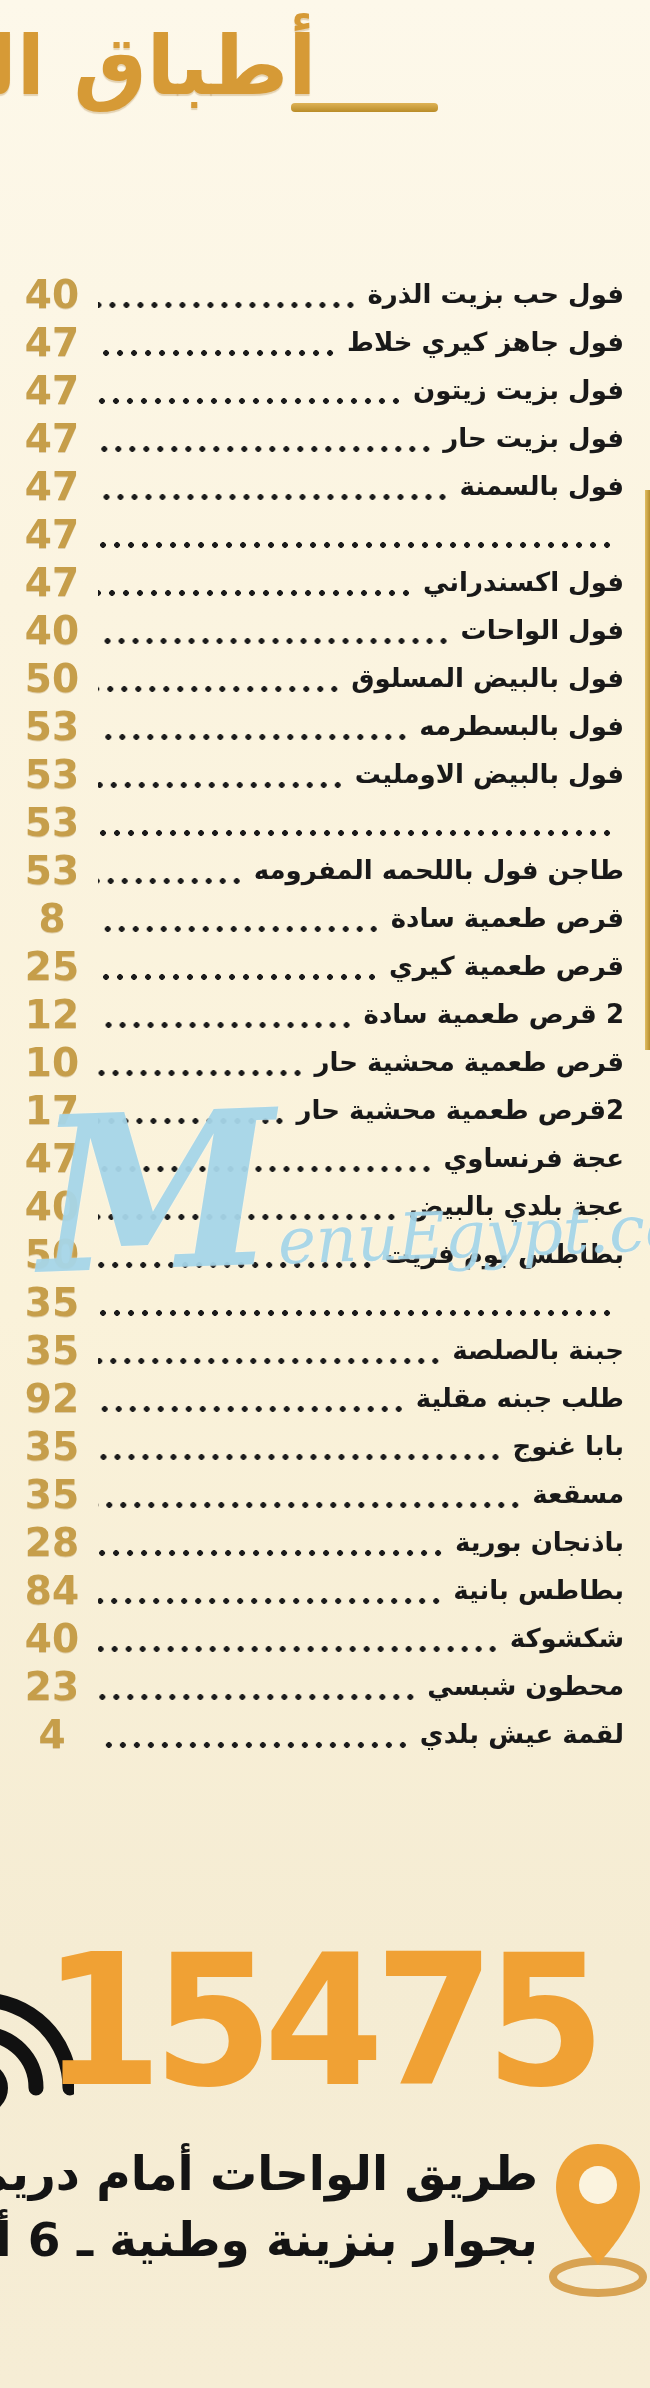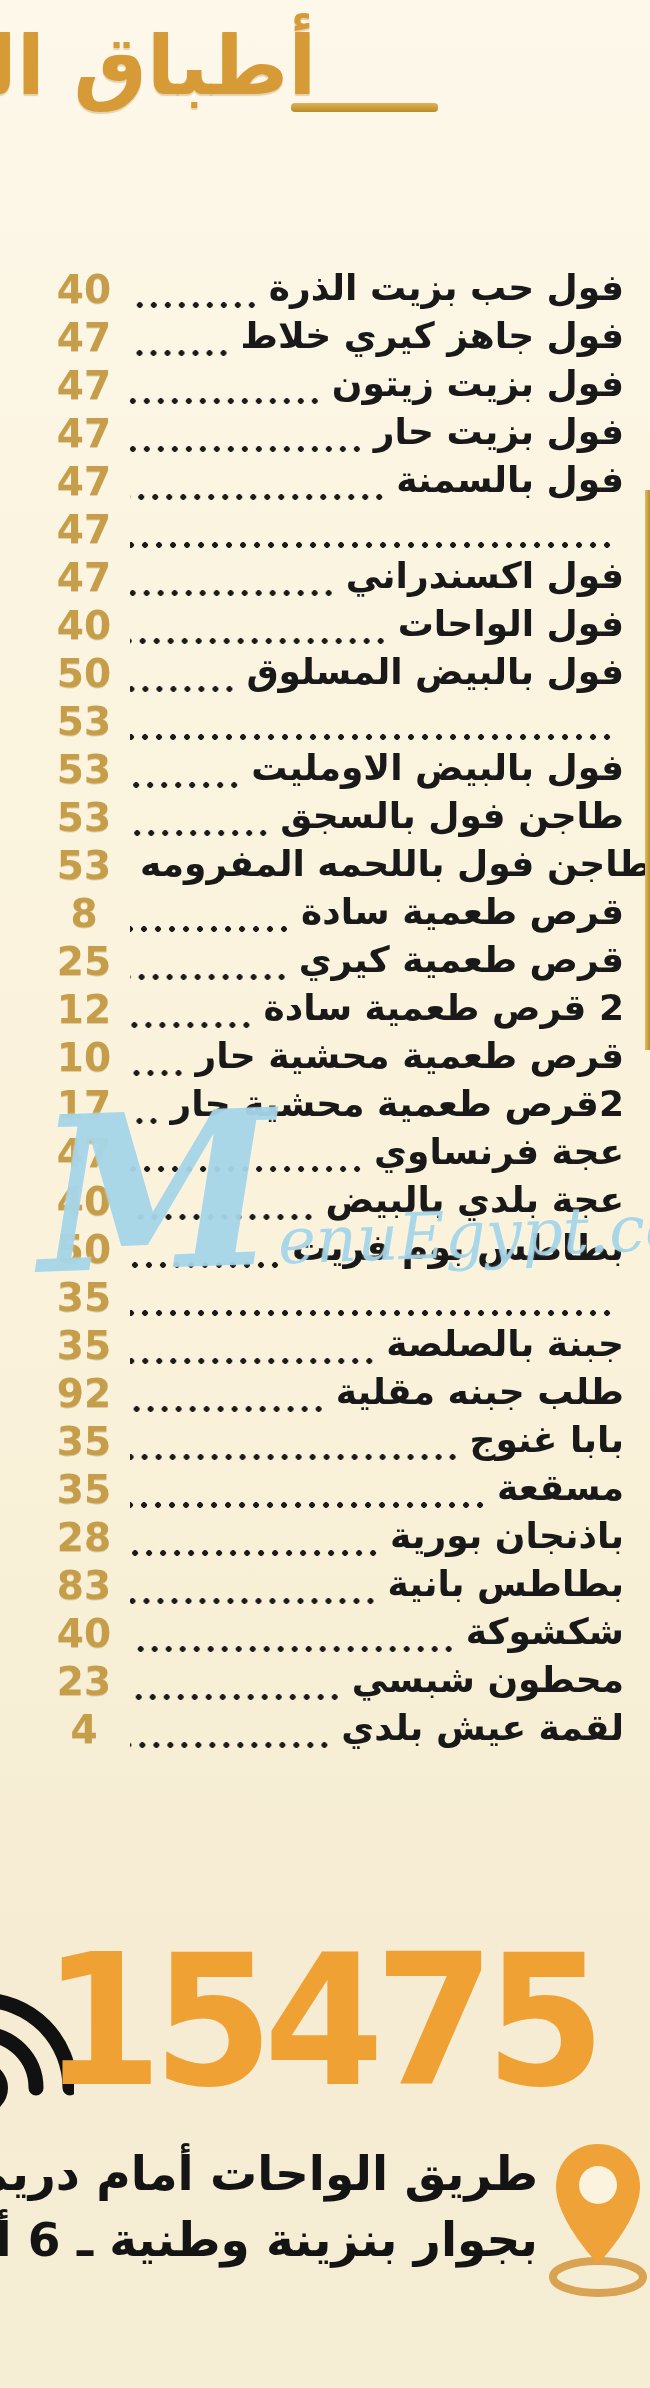--- a/index.html
+++ b/index.html
@@ -25,8 +25,8 @@
   
   .list{position:absolute;top:270px;left:0;width:650px;}
   .row{
-    display:flex;align-items:flex-start;height:48px;
-    padding-left:52px;padding-right:26px;box-sizing:border-box;
+    display:flex;align-items:center;height:48px;
+    padding-left:20px;padding-right:26px;box-sizing:border-box;
   }
   .price{
     width:64px;flex:0 0 auto;text-align:center;

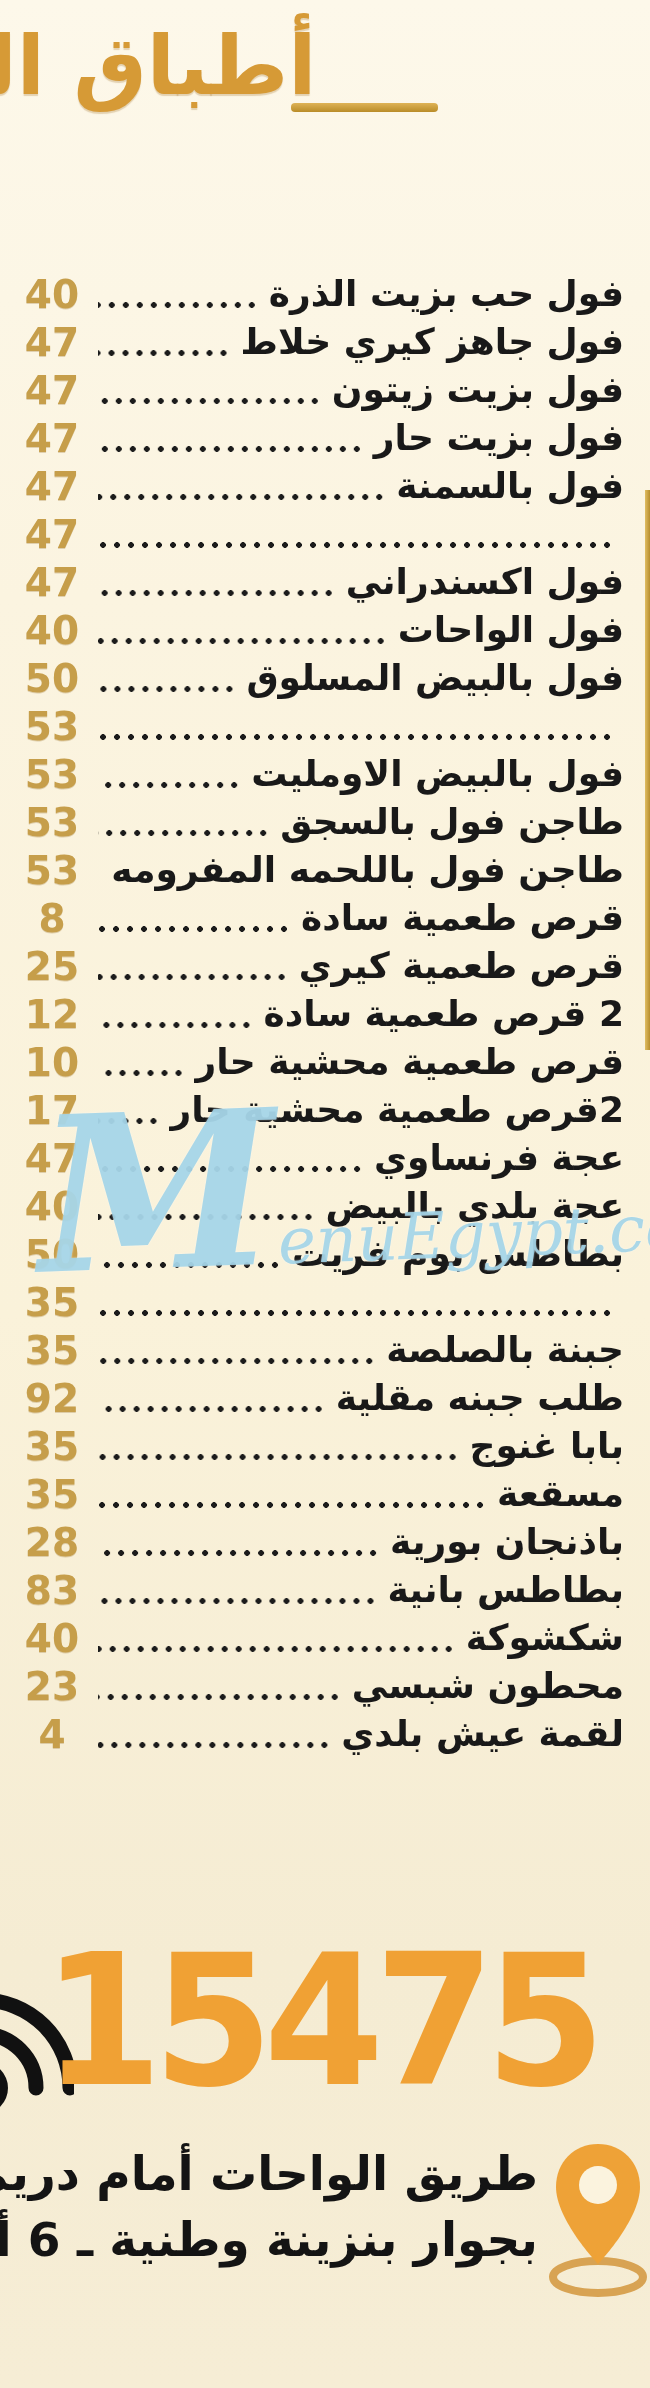--- a/index.html
+++ b/index.html
@@ -41,7 +41,7 @@
   }
   .dish{
     flex:0 0 auto;direction:rtl;white-space:nowrap;
-    font-size:36px;font-weight:bold;color:#191919;line-height:1;
+    font-size:26px;font-weight:bold;color:#191919;line-height:1;
   }
   
   .watermark{

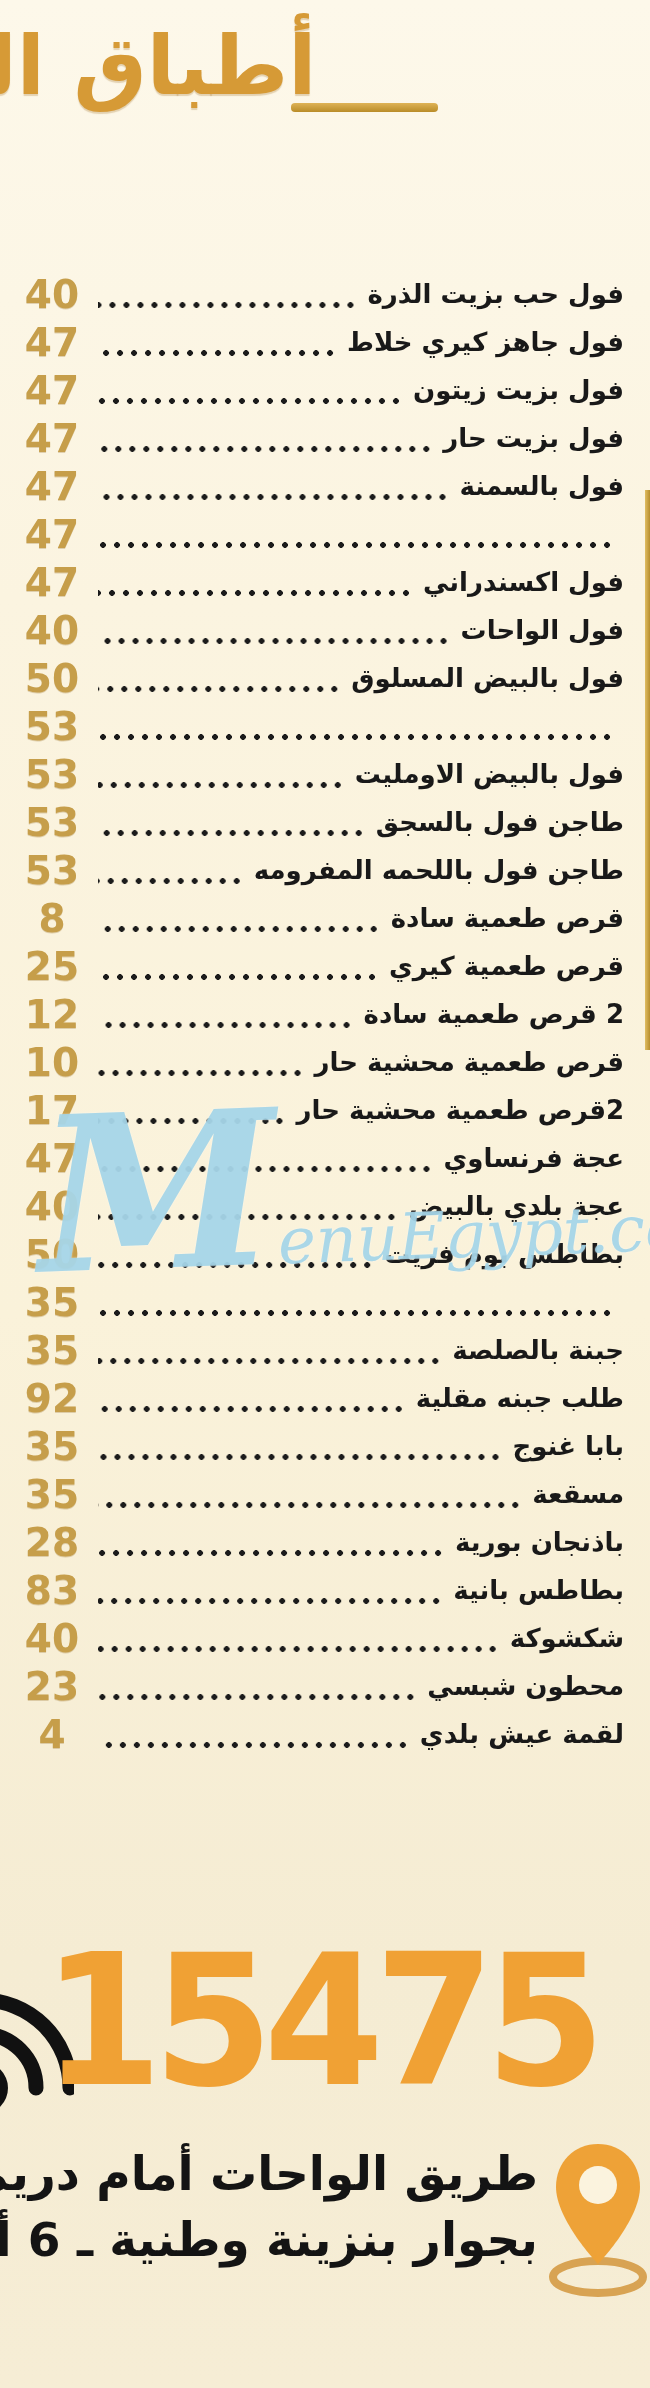--- a/index.html
+++ b/index.html
@@ -138,6 +138,7 @@
     <div class="row">
       <div class="price">53</div>
       <div class="leader"></div>
+      <div class="dish">فول بالبسطرمه</div>
     </div>
 
     <div class="row">

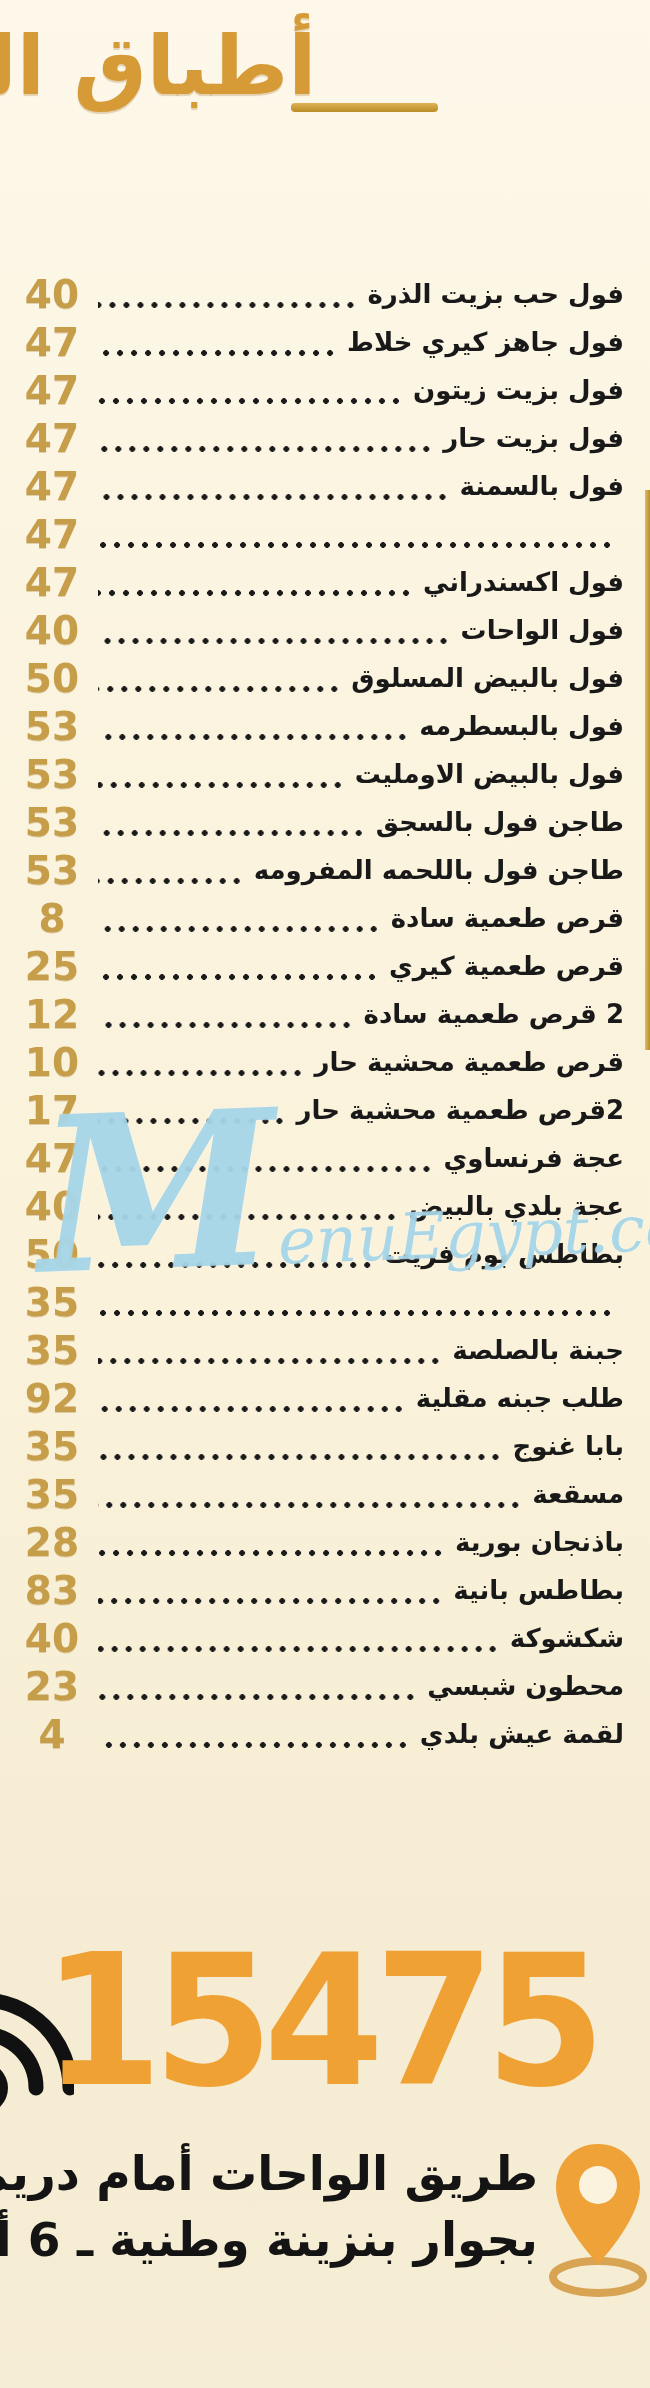--- a/index.html
+++ b/index.html
@@ -150,7 +150,6 @@
     <div class="row">
       <div class="price">53</div>
       <div class="leader"></div>
-      <div class="dish">طاجن فول بالسجق</div>
     </div>
 
     <div class="row">

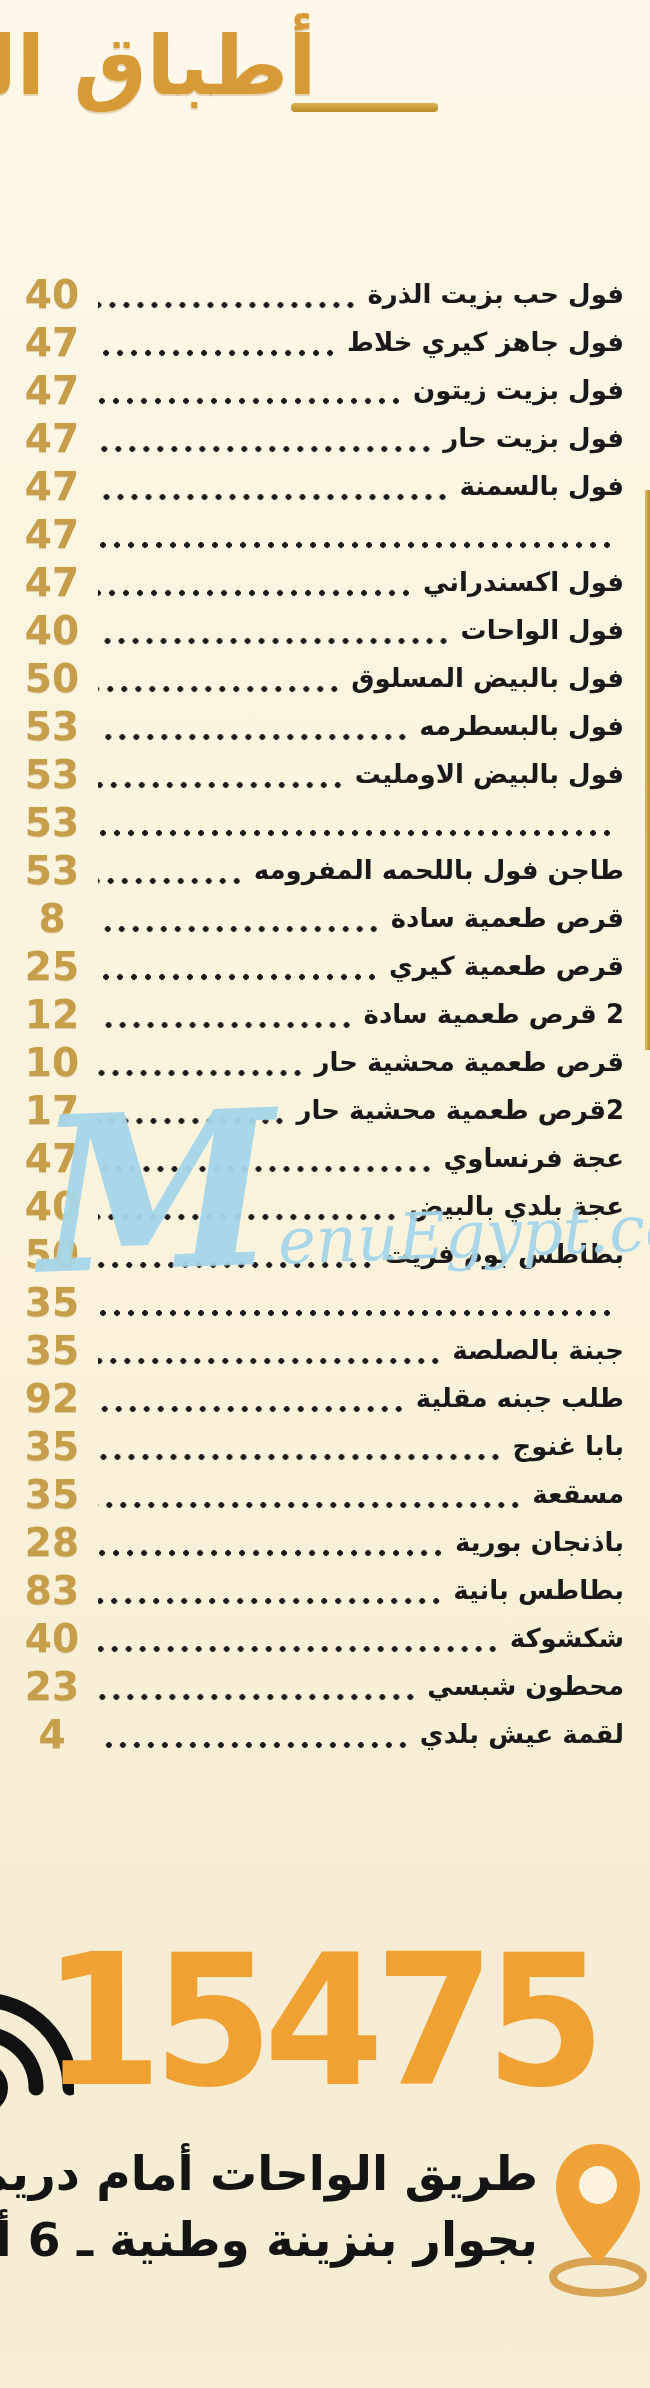--- a/index.html
+++ b/index.html
@@ -242,7 +242,7 @@
     </div>
 
     <div class="row">
-      <div class="price">83</div>
+      <div class="price">84</div>
       <div class="leader"></div>
       <div class="dish">بطاطس بانية</div>
     </div>

